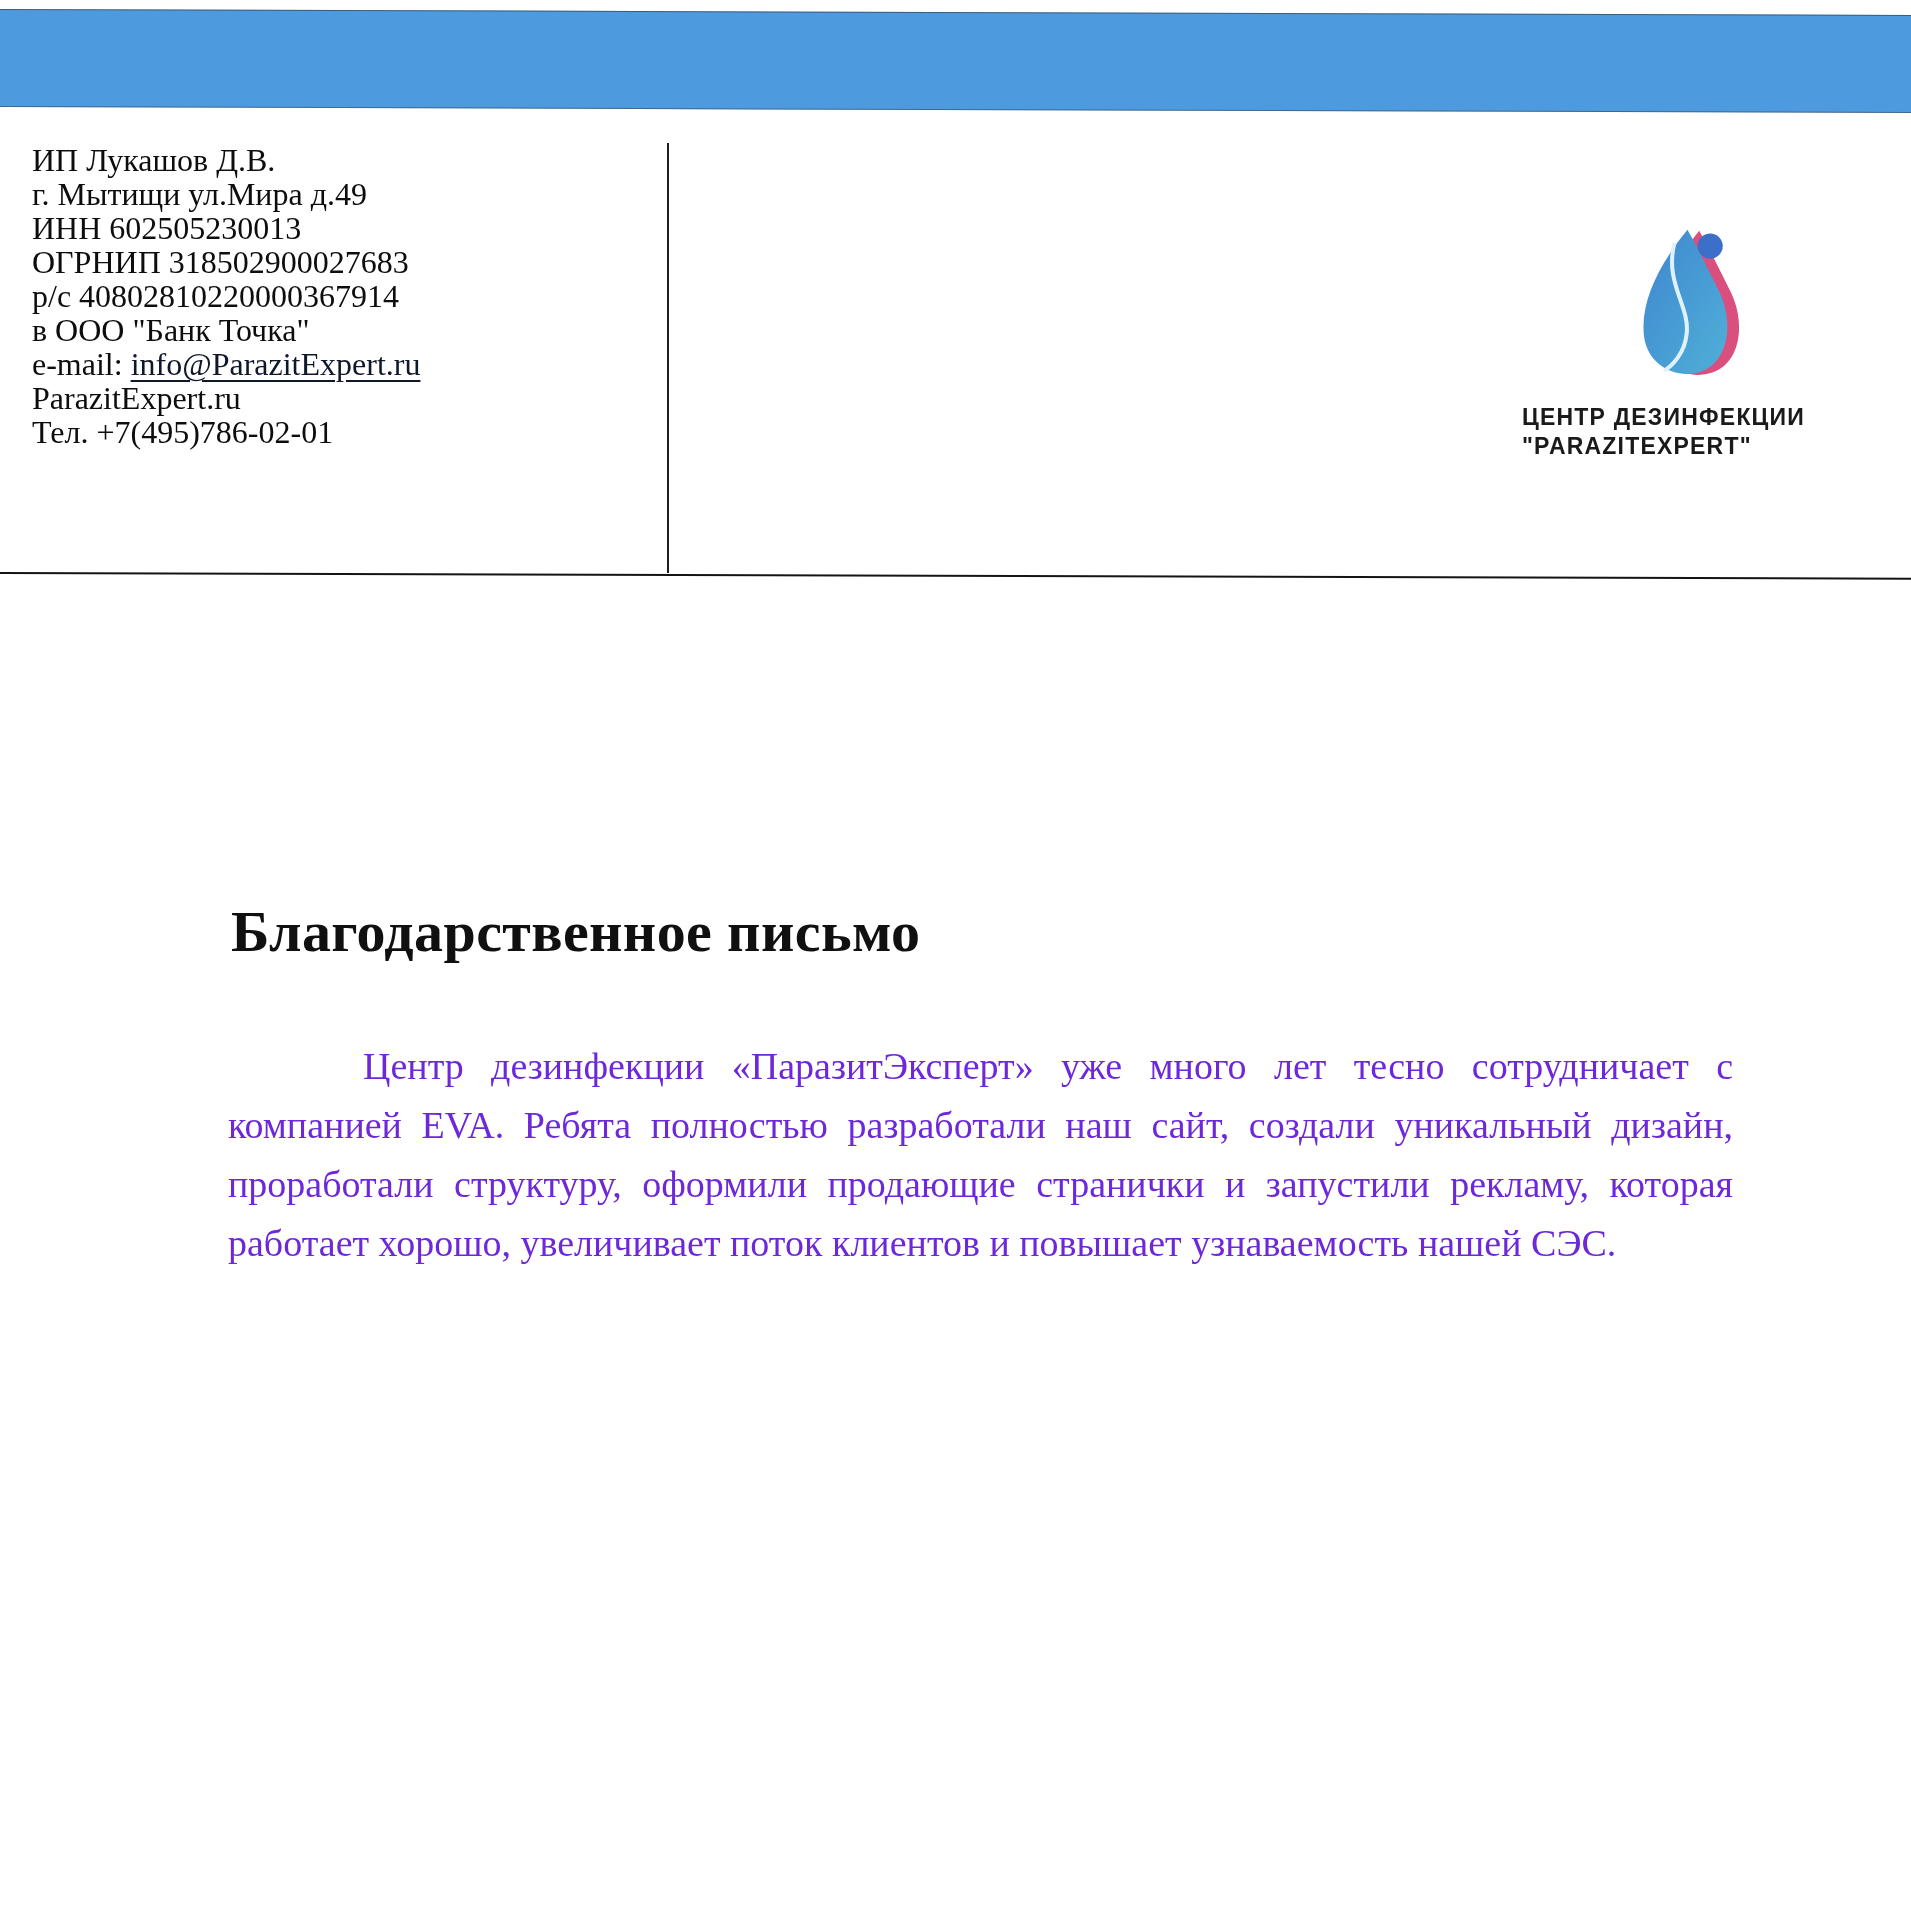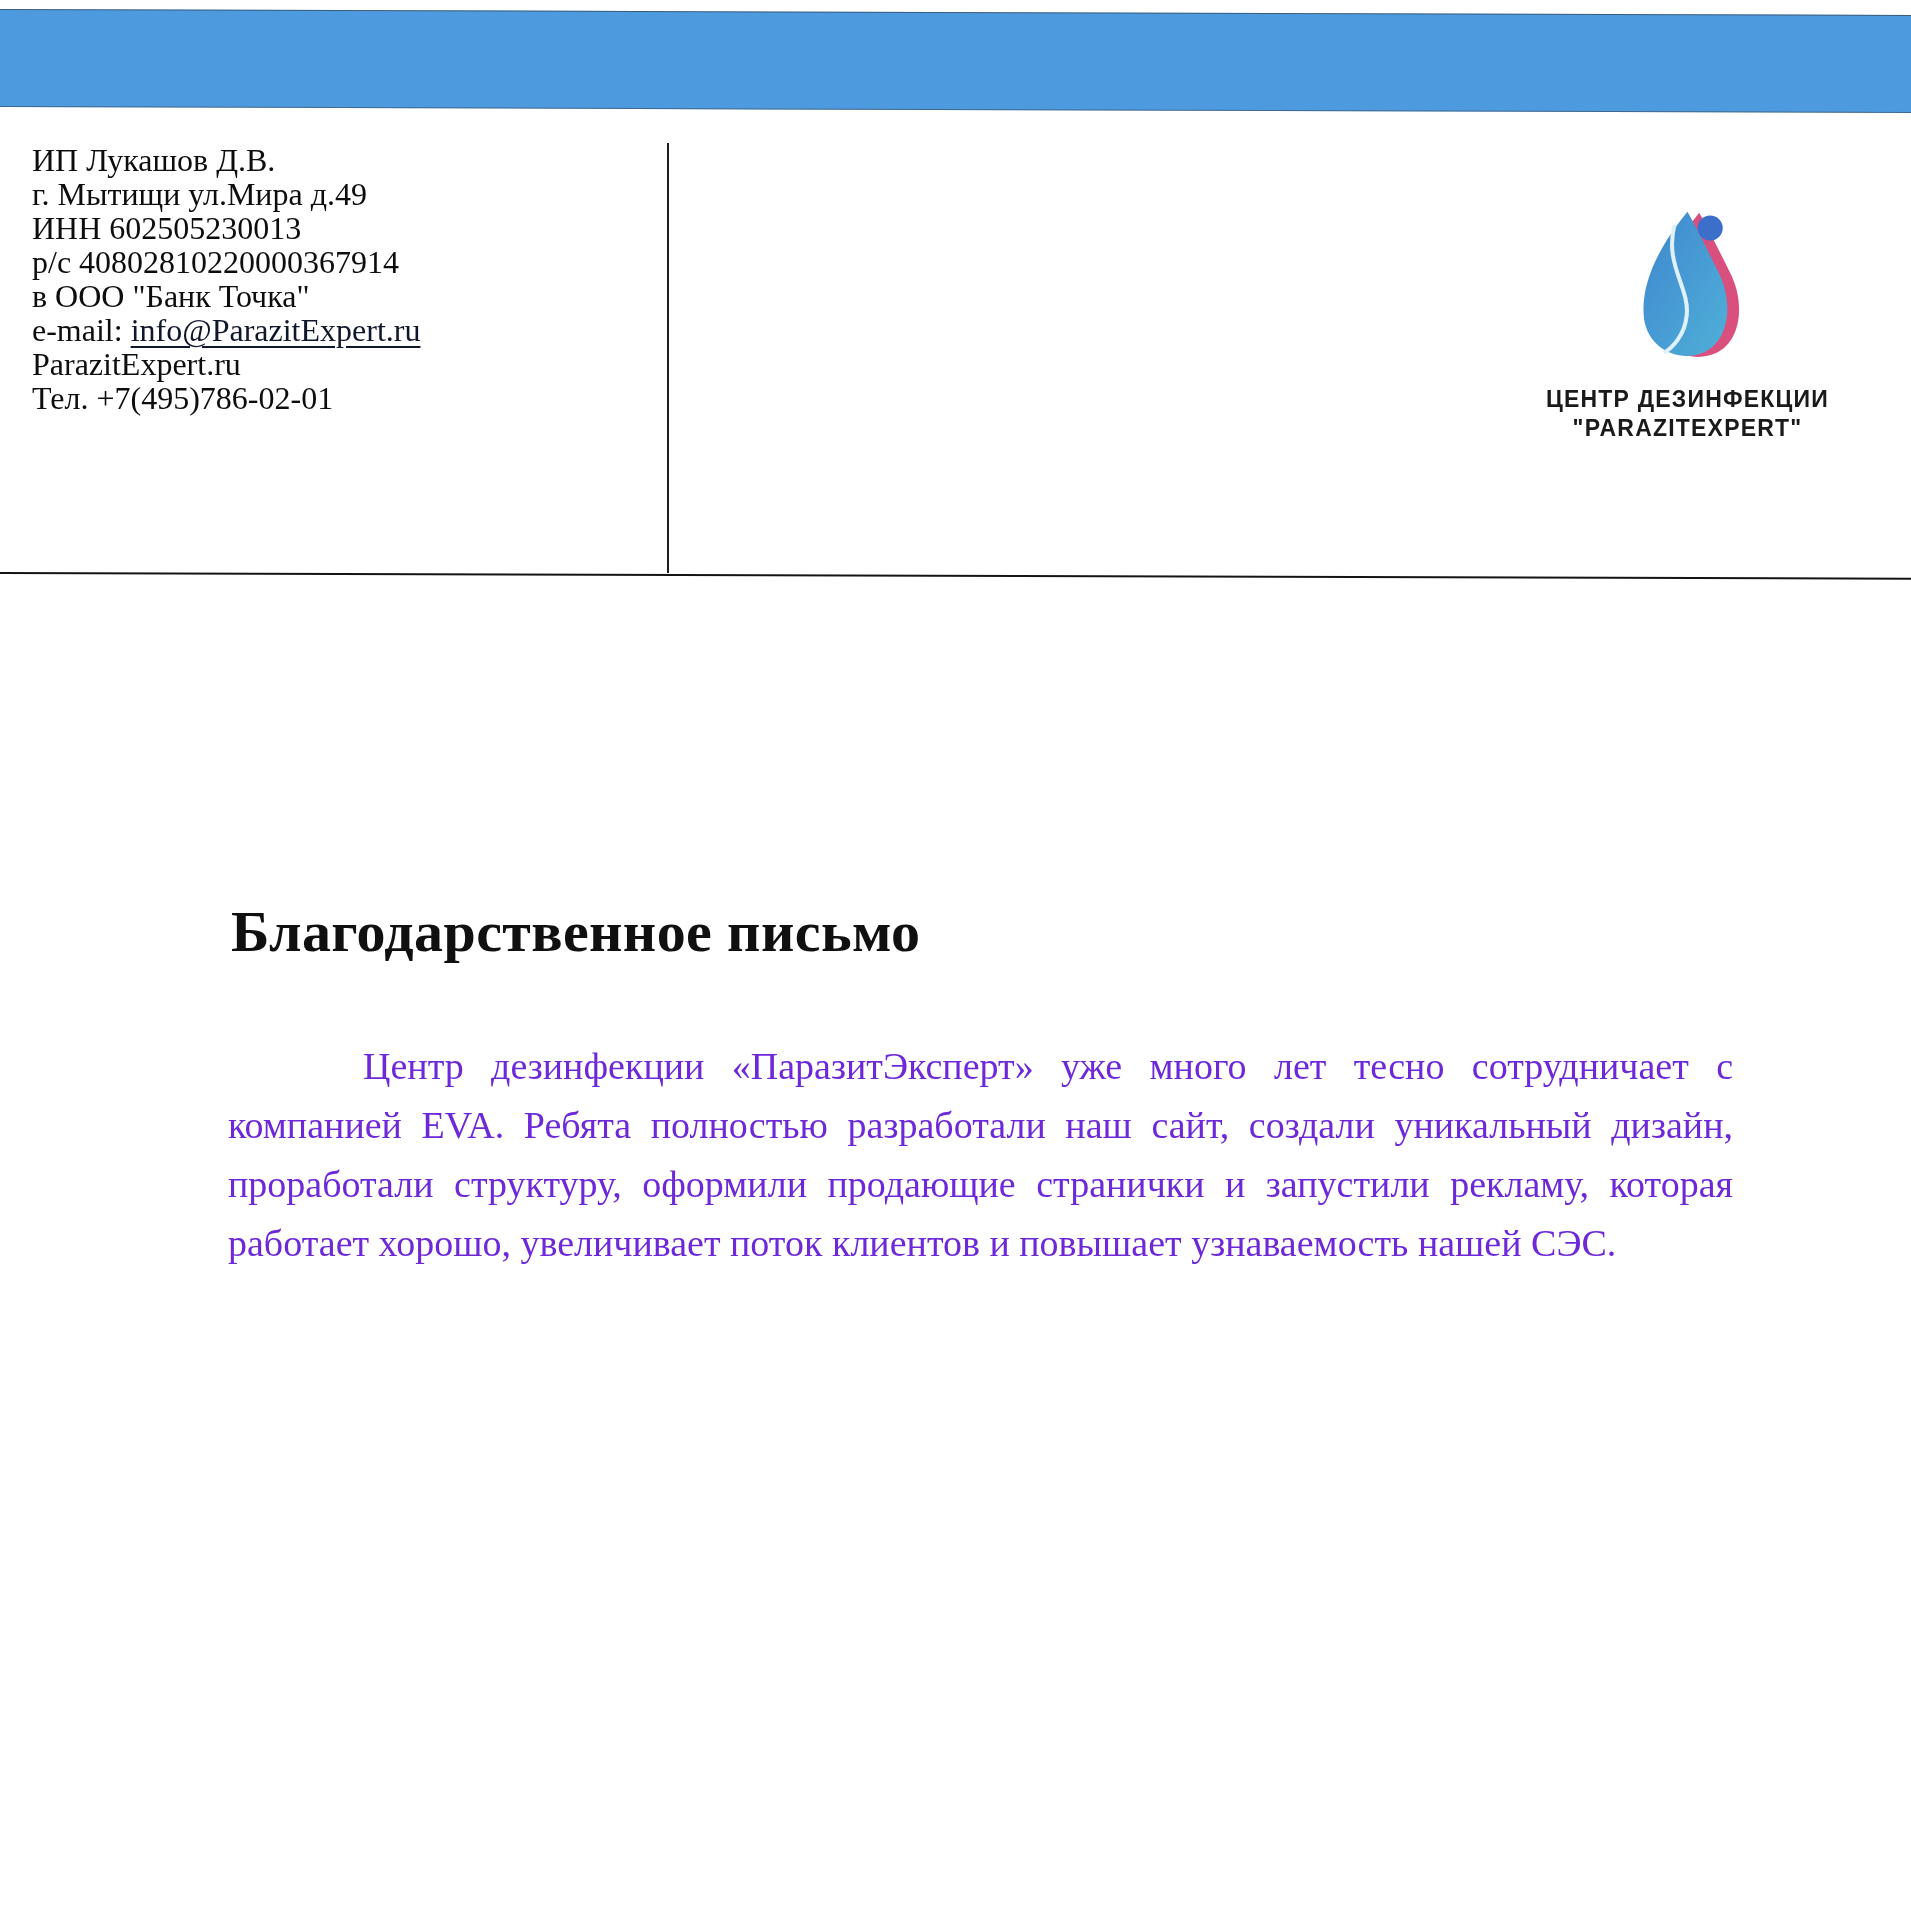--- a/index.html
+++ b/index.html
@@ -45,6 +45,7 @@
     <div class="lh-line">ИП Лукашов Д.В.</div>
     <div class="lh-line">г. Мытищи ул.Мира д.49</div>
     <div class="lh-line">ИНН 602505230013</div>
+    <div class="lh-line">ОГРНИП 318502900027683</div>
     <div class="lh-line">р/с 40802810220000367914</div>
     <div class="lh-line">в ООО "Банк Точка"</div>
     <div class="lh-line">

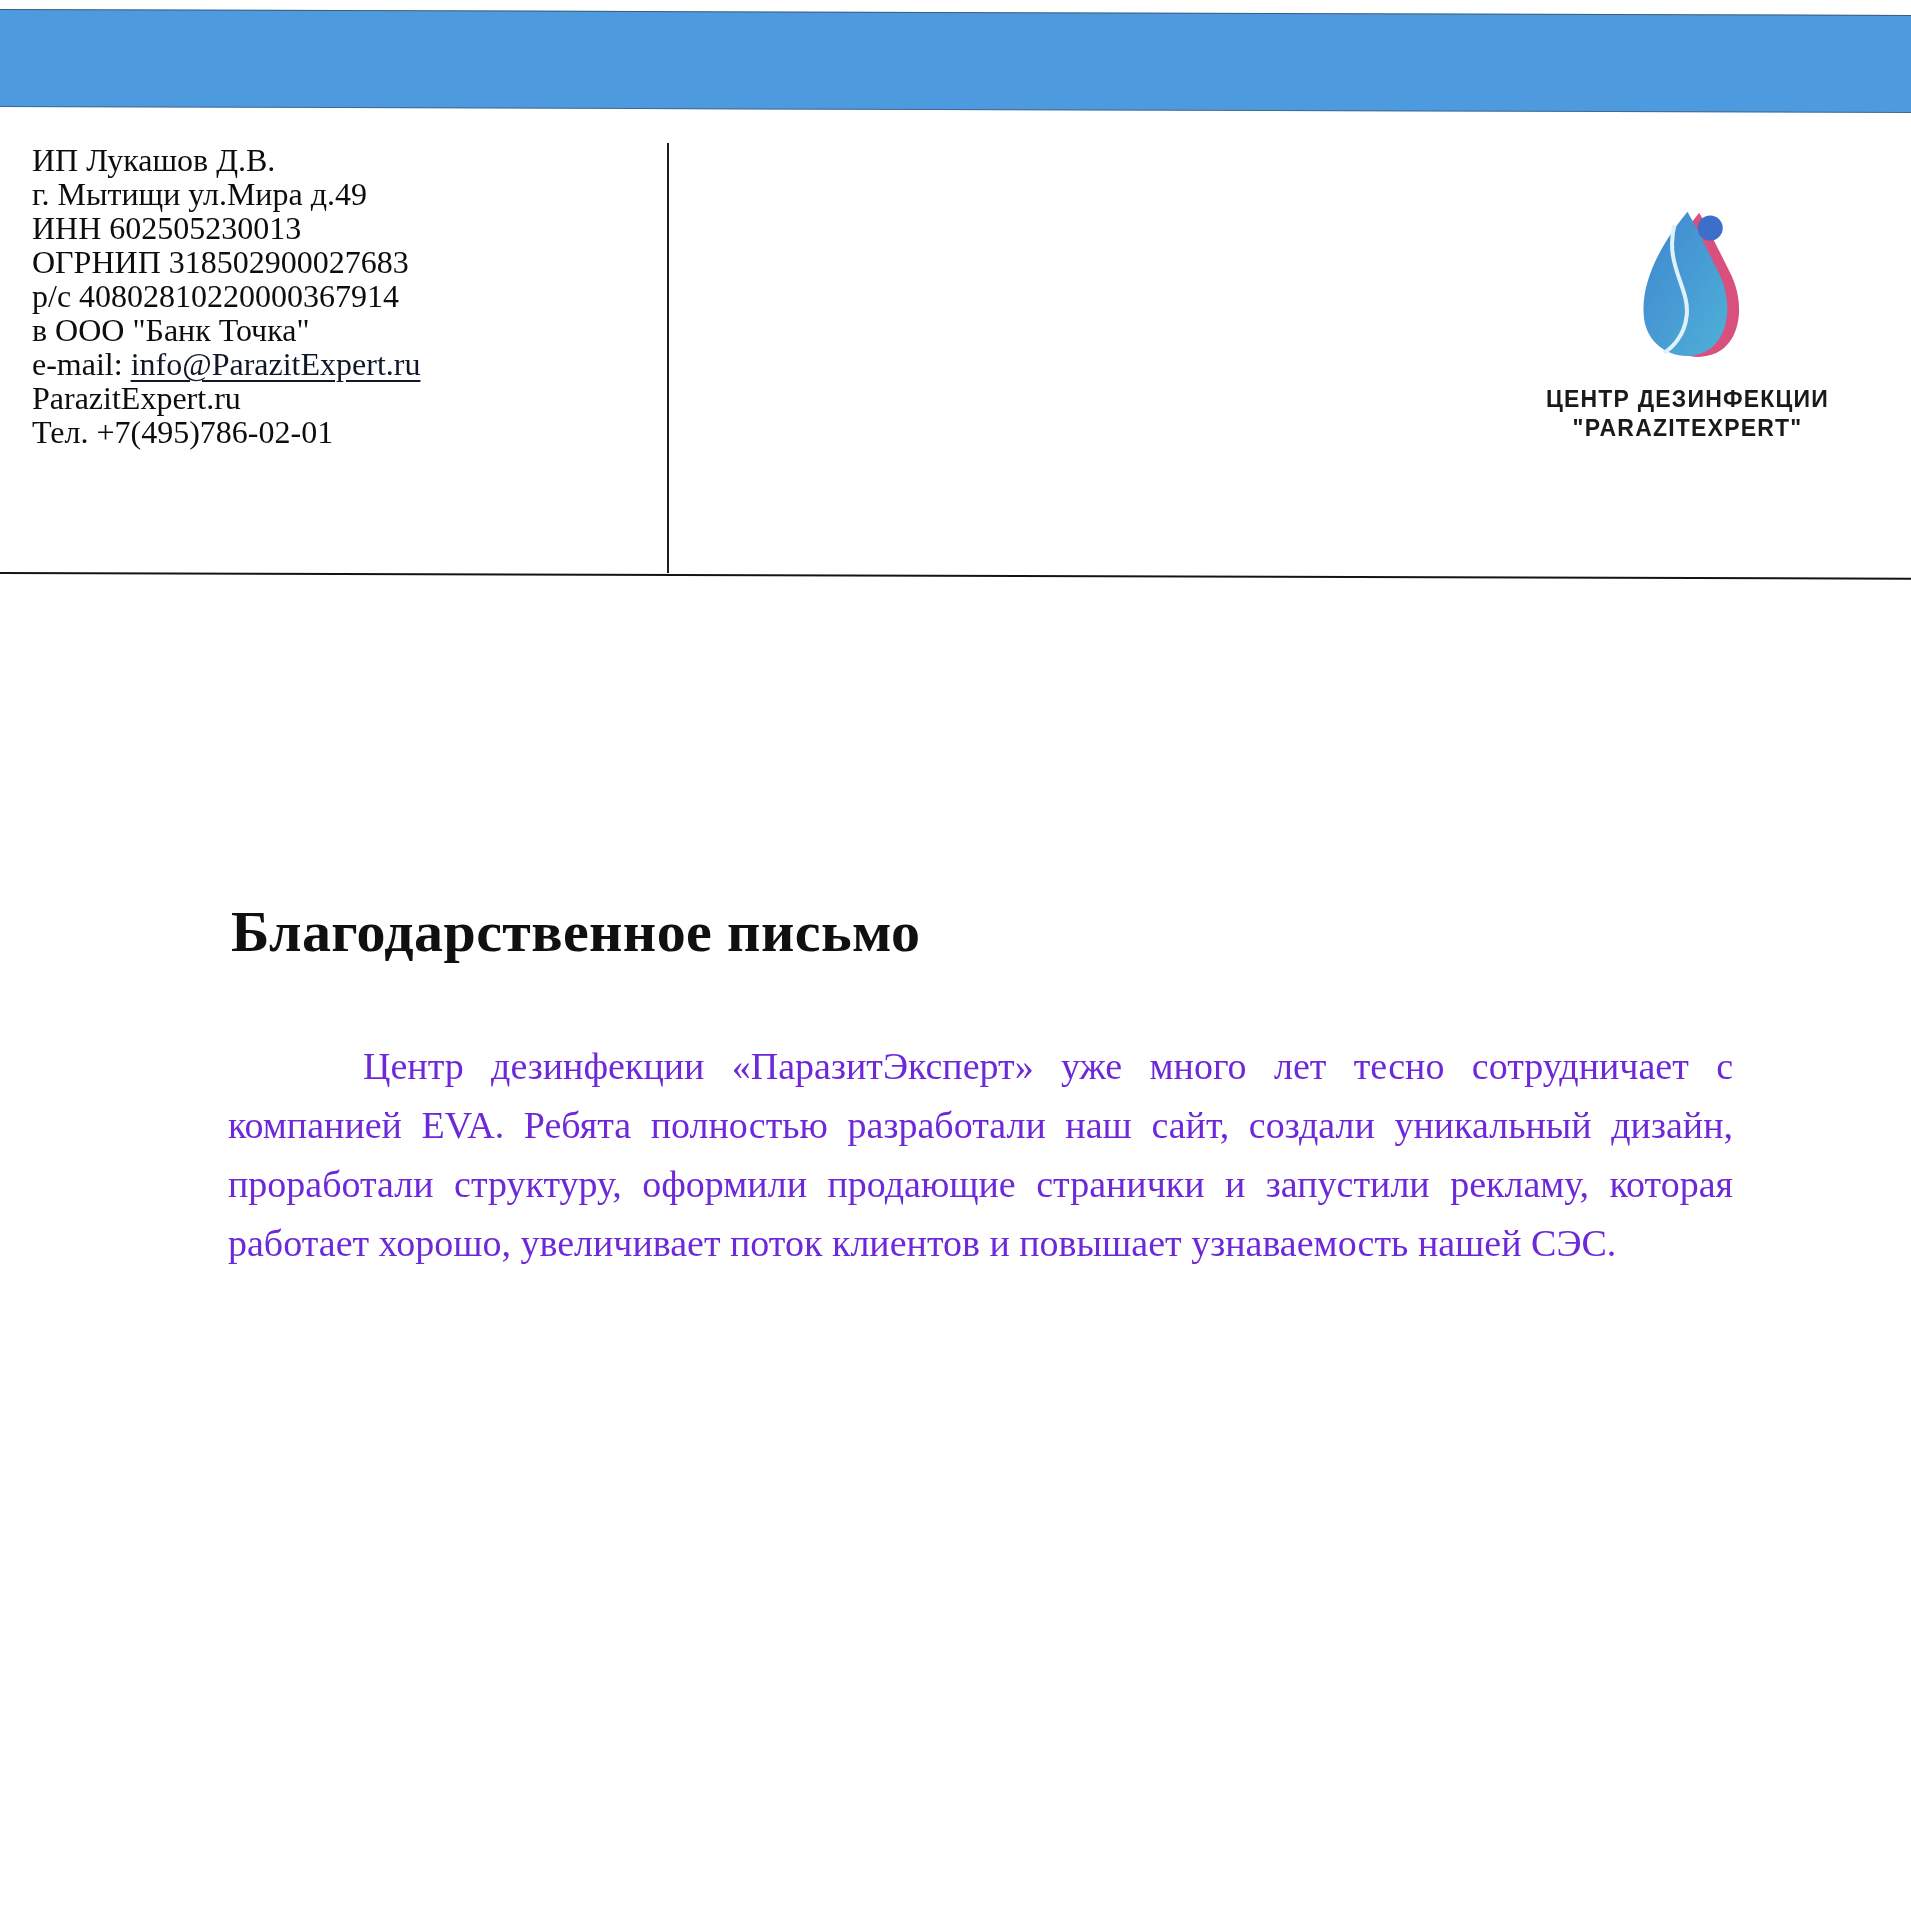--- a/index.html
+++ b/index.html
@@ -21,7 +21,7 @@
         transform:rotate(0.17deg);transform-origin:left center;}
 
   
-  .logo-wrap{position:absolute;left:1522px;top:207px;width:331px;text-align:center;}
+  .logo-wrap{position:absolute;left:1522px;top:225px;width:331px;}
   .logo-mark{display:block;margin:0 auto 16px auto;}
   .logo-caption{font-family:"Liberation Sans","DejaVu Sans",sans-serif;font-weight:700;
                 font-size:23px;line-height:29px;letter-spacing:1.2px;color:#1a1a1a;}

